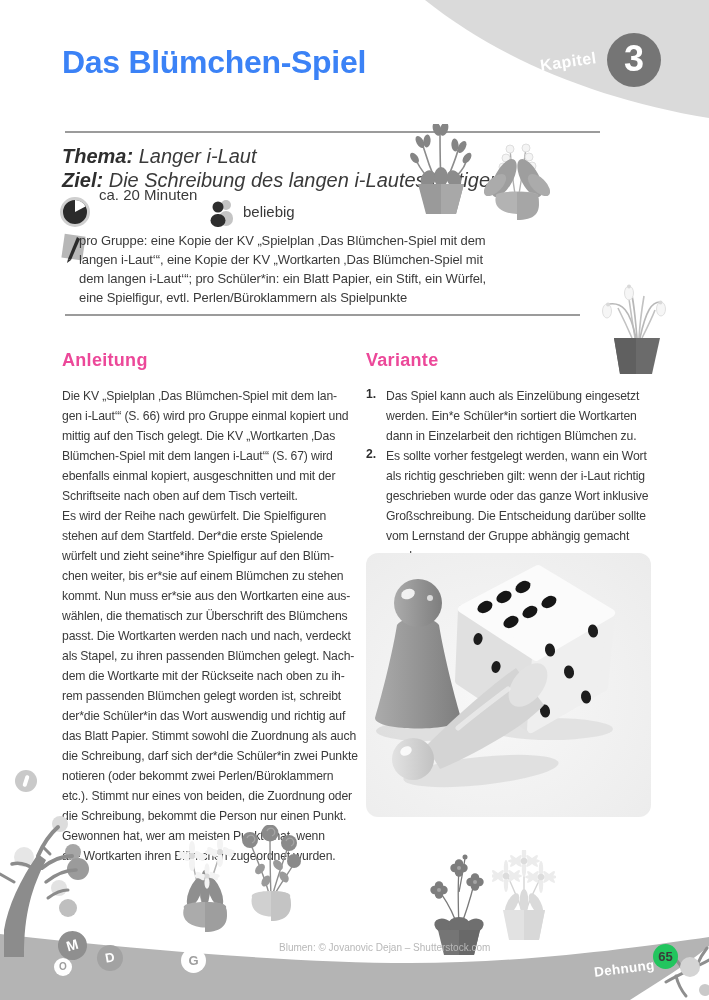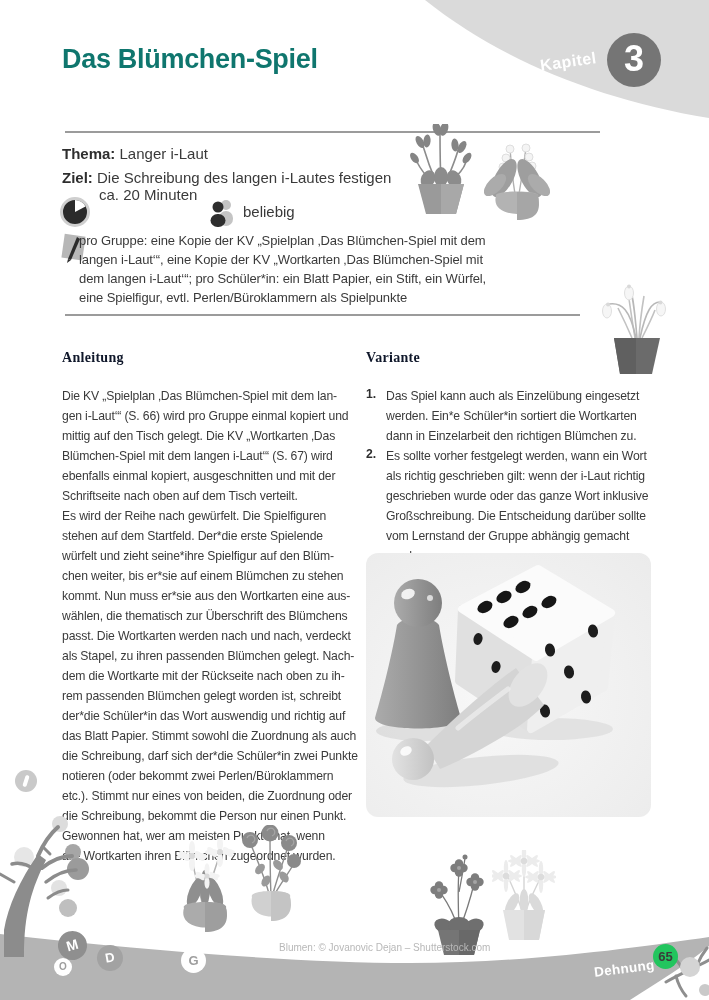--- a/index.html
+++ b/index.html
@@ -7,7 +7,7 @@
   .page { position:relative; width:709px; height:1000px; background:#ffffff; overflow:hidden; margin:0 auto; }
   .abs { position:absolute; }
 
-  .title { left:62px; top:44px; font-size:27px; font-weight:bold; color:#0f766e; letter-spacing:-0.3px; }
+  .title { left:62px; top:44px; font-size:32px; font-weight:bold; color:#3b82f6; letter-spacing:-0.3px; }
   .chapter-label { left:540px; top:53px; color:#ffffff; font-size:16px; font-weight:600; transform:rotate(-8deg); letter-spacing:0.5px; }
   .chapter-circle { left:607px; top:33px; width:54px; height:54px; background:#757575; border-radius:50%;
                     color:#ffffff; font-size:36px; font-weight:bold; text-align:center; line-height:52px; }

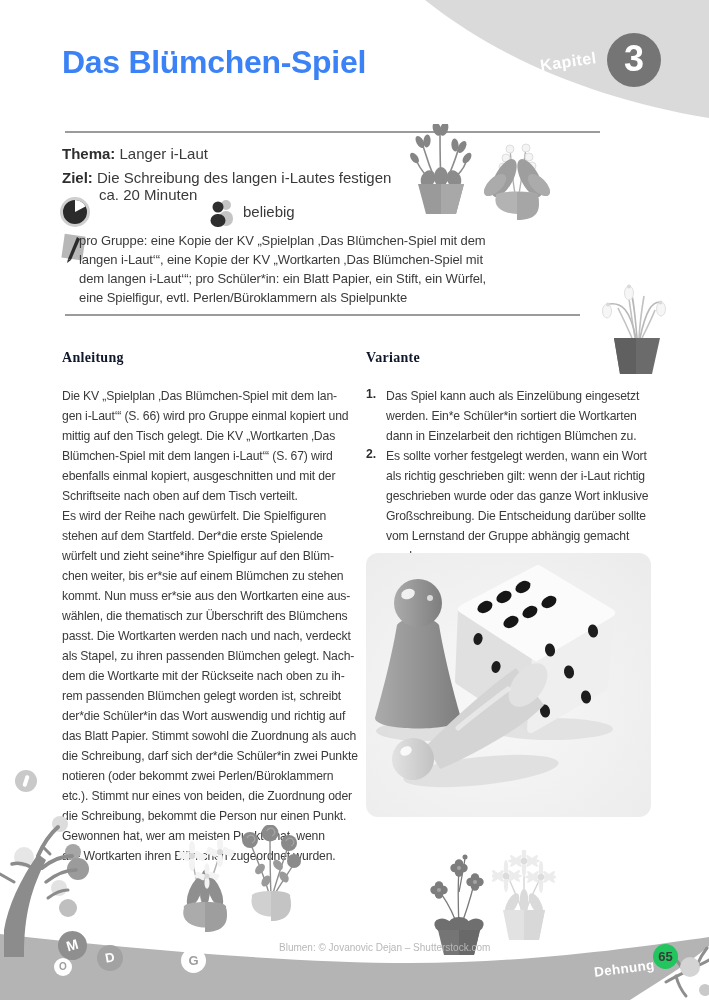--- a/index.html
+++ b/index.html
@@ -14,7 +14,7 @@
 
   .rule { height:2px; background:#9b9b9b; }
 
-  .meta-line { font-size:15px; color:#3a3a3a; }
+  .meta-line { font-size:20px; color:#3a3a3a;font-style:italic; }
   .meta-line b { color:#2e2e2e; }
   .icon-label { font-size:15px; color:#3a3a3a; }
 

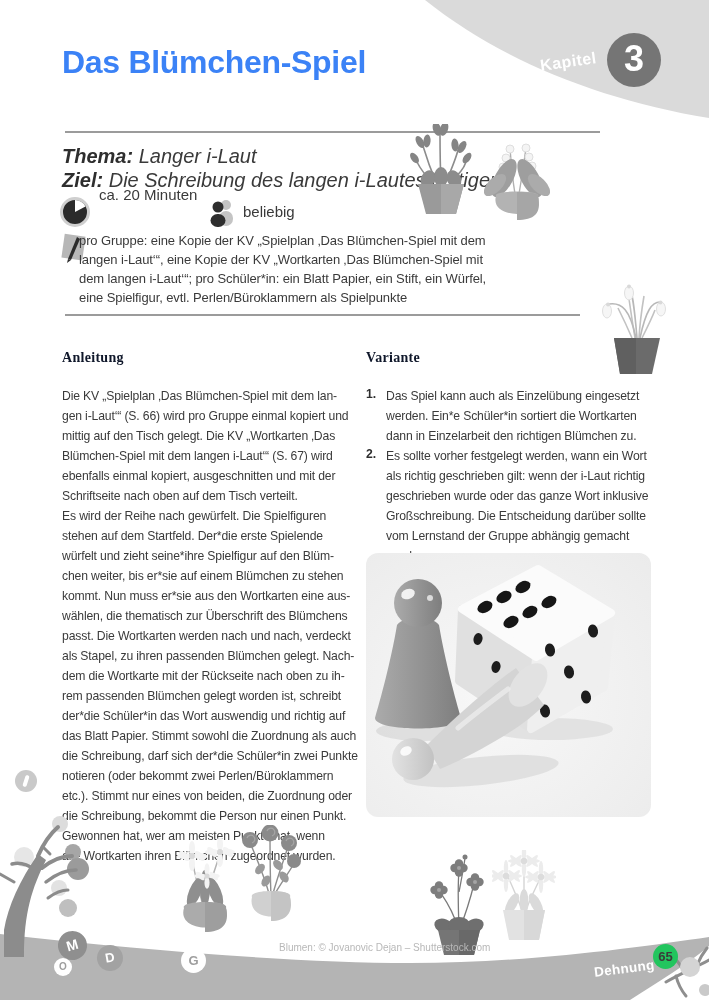--- a/index.html
+++ b/index.html
@@ -21,7 +21,7 @@
   .material-text { left:79px; top:231px; width:485px; font-size:13px; line-height:19px;
                    color:#3a3a3a; white-space:pre-line; letter-spacing:-0.1px; }
 
-  .col-heading { font-size:14px; font-weight:bold; color:#0f172a; font-family:Liberation Serif, serif; letter-spacing:0.3px; }
+  .col-heading { font-size:18px; font-weight:bold; color:#ec4899; font-family:Liberation Sans, sans-serif; letter-spacing:0.3px; }
   .body-text { font-size:12.2px; line-height:20px; color:#3a3a3a; white-space:pre-line; letter-spacing:-0.15px; }
 
   .variante-item { display:flex; }

